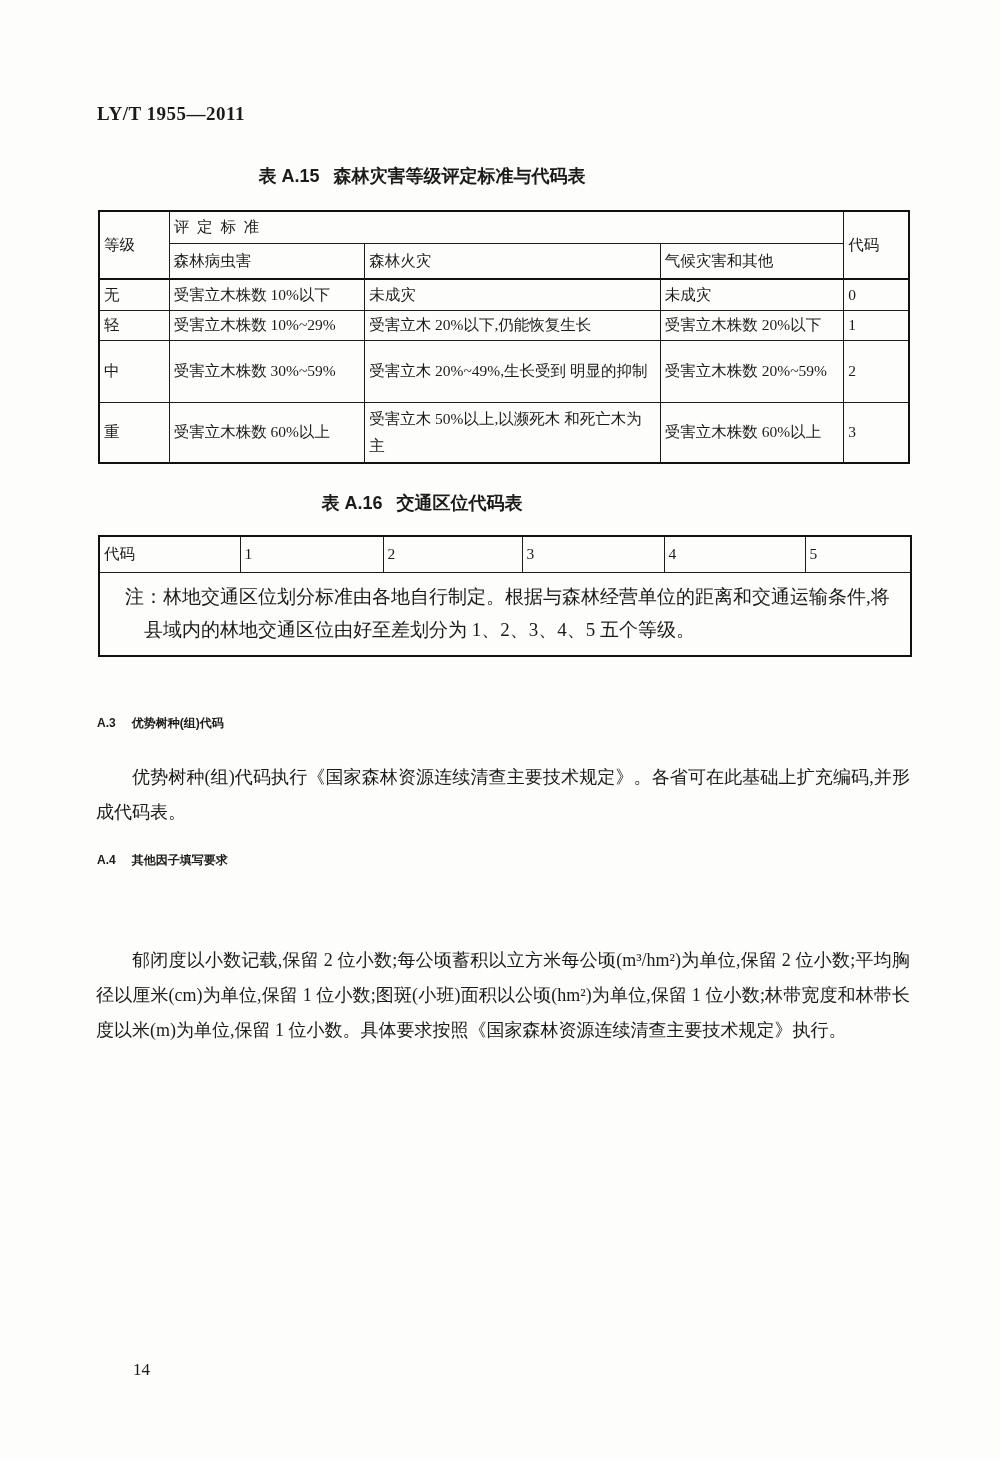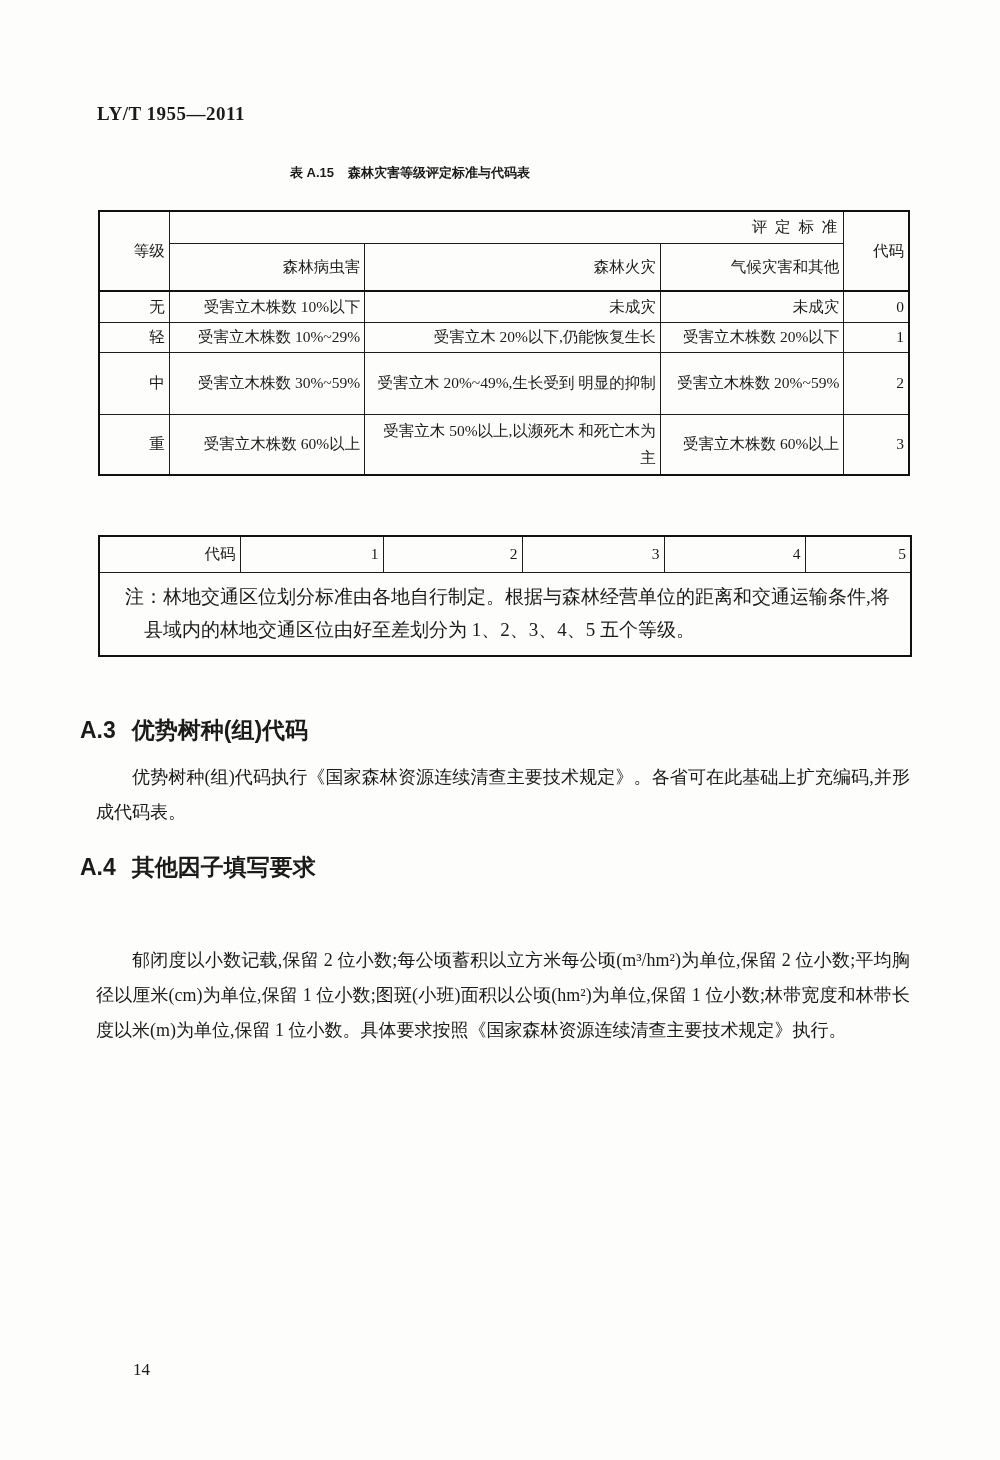--- a/index.html
+++ b/index.html
@@ -18,10 +18,10 @@
     font-weight:bold; font-size:19px; letter-spacing:0.5px;
   }
   .table-title {
-    position:absolute; left:0; width:820px;
+    position:absolute; left:12px; width:820px;
     text-align:center;
     font-family:"Liberation Sans", sans-serif;
-    font-weight:bold; font-size:13px;
+    font-weight:bold; font-size:18px;
   }
   .t15-title { top:164px; }
   .t16-title { top:491px; }

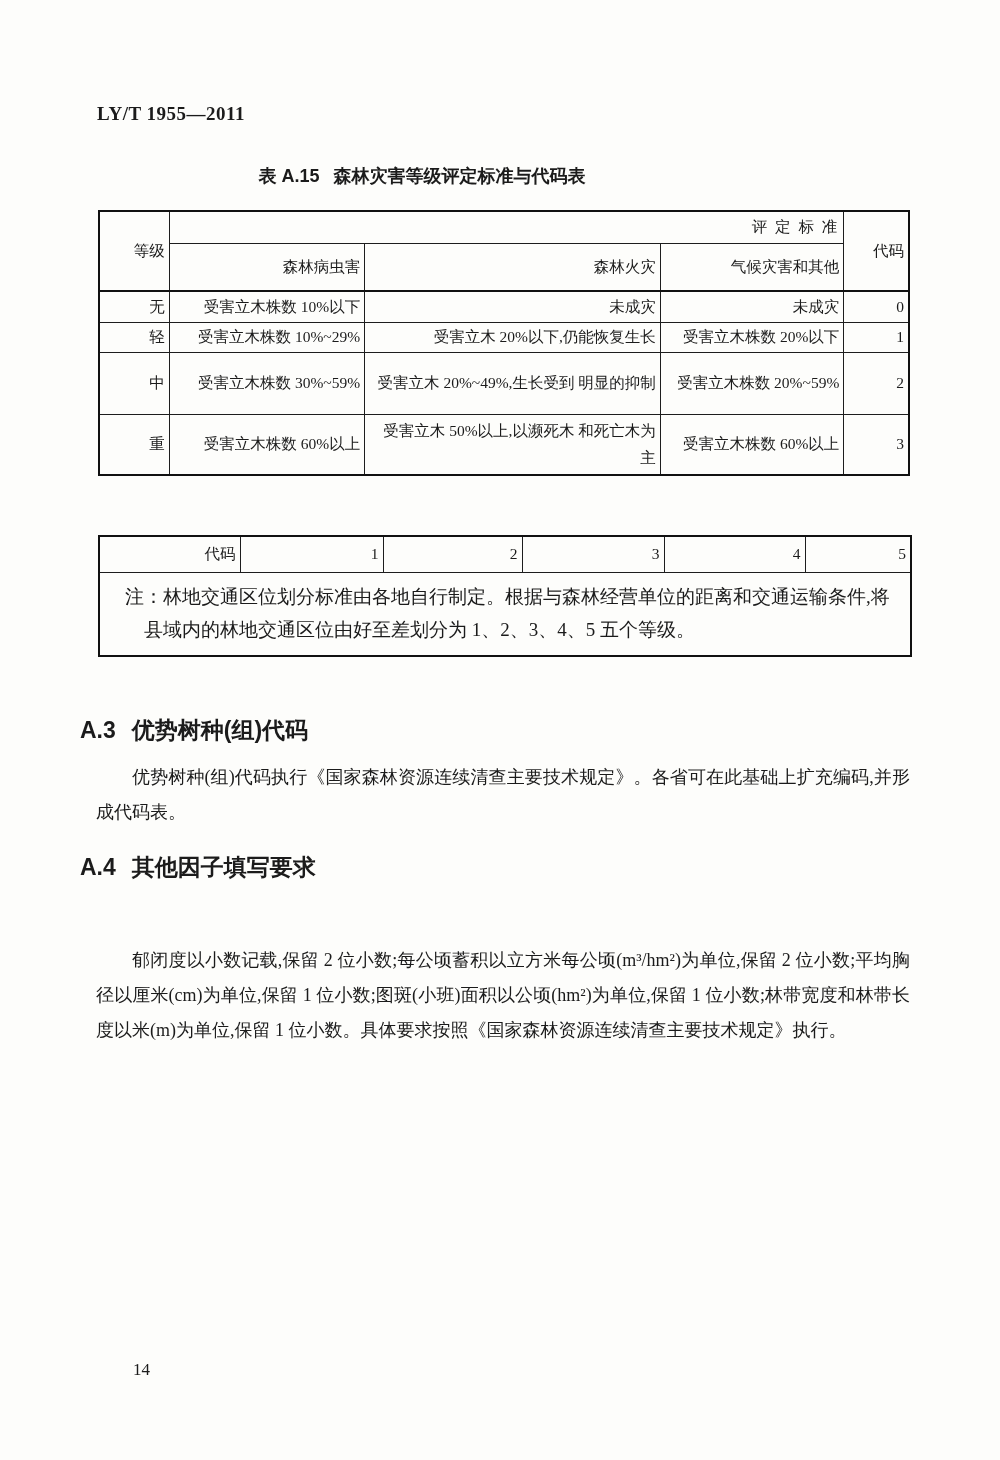--- a/index.html
+++ b/index.html
@@ -38,7 +38,7 @@
   .t16 { top:535px; }
   table.std td {
     border:1px solid #1d1d1d;
-    text-align:right; vertical-align:middle;
+    text-align:left; vertical-align:middle;
     padding:2px 4px;
     line-height:1.55;
   }

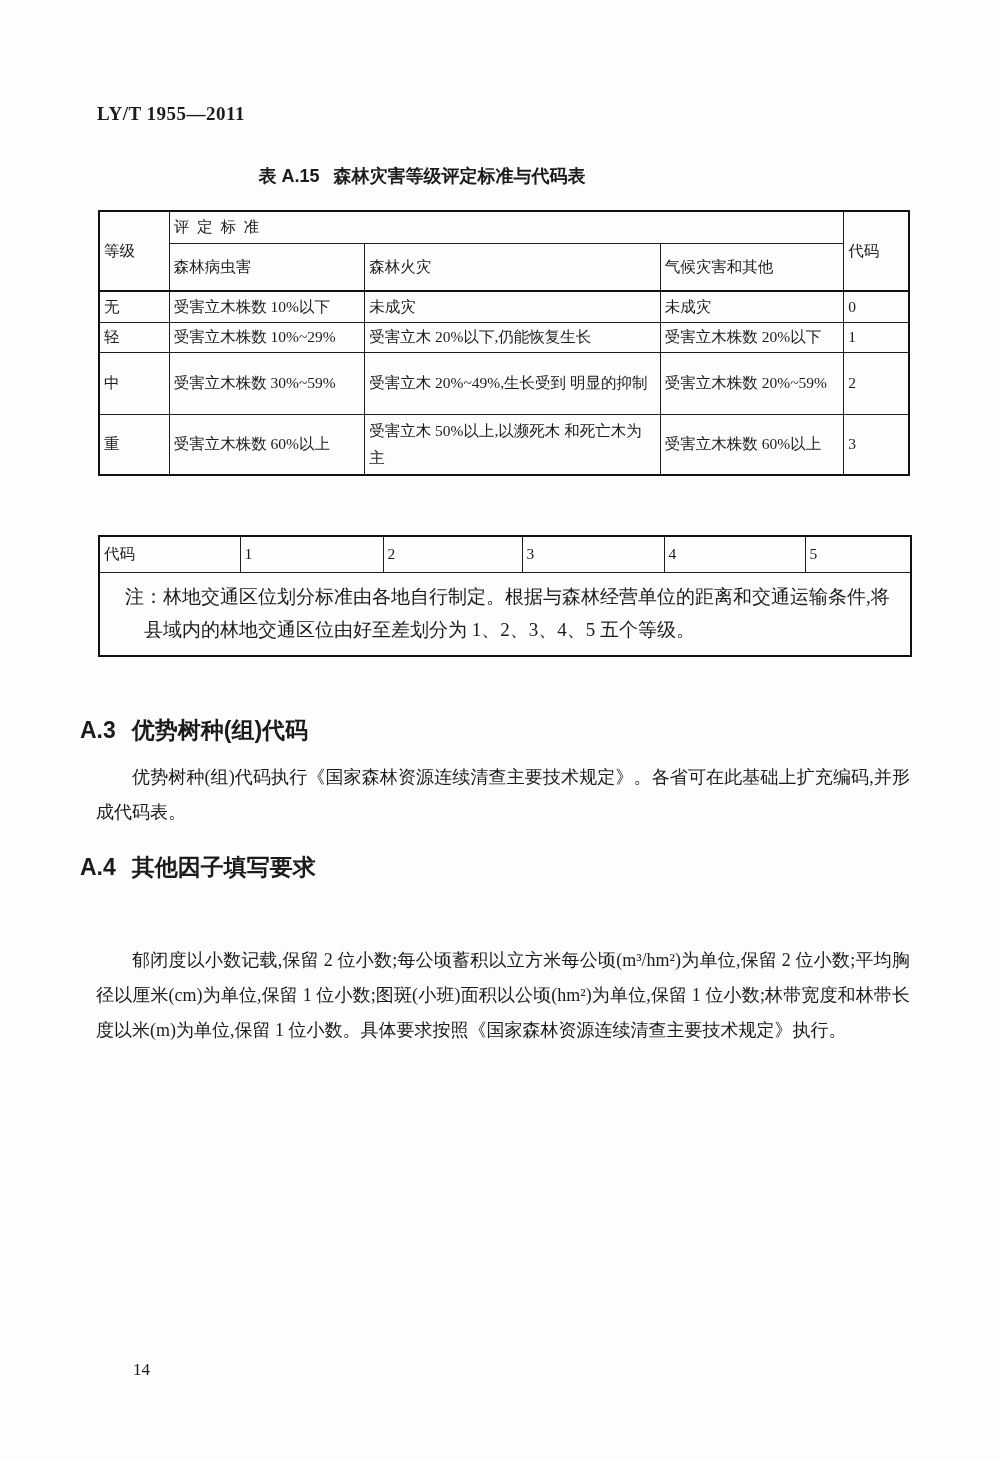--- a/index.html
+++ b/index.html
@@ -103,7 +103,7 @@
       <td colspan="3" class="hdr-span">评 定 标 准</td>
       <td rowspan="2">代码</td>
     </tr>
-    <tr style="height:48px">
+    <tr style="height:36px">
       <td>森林病虫害</td>
       <td>森林火灾</td>
       <td>气候灾害和其他</td>

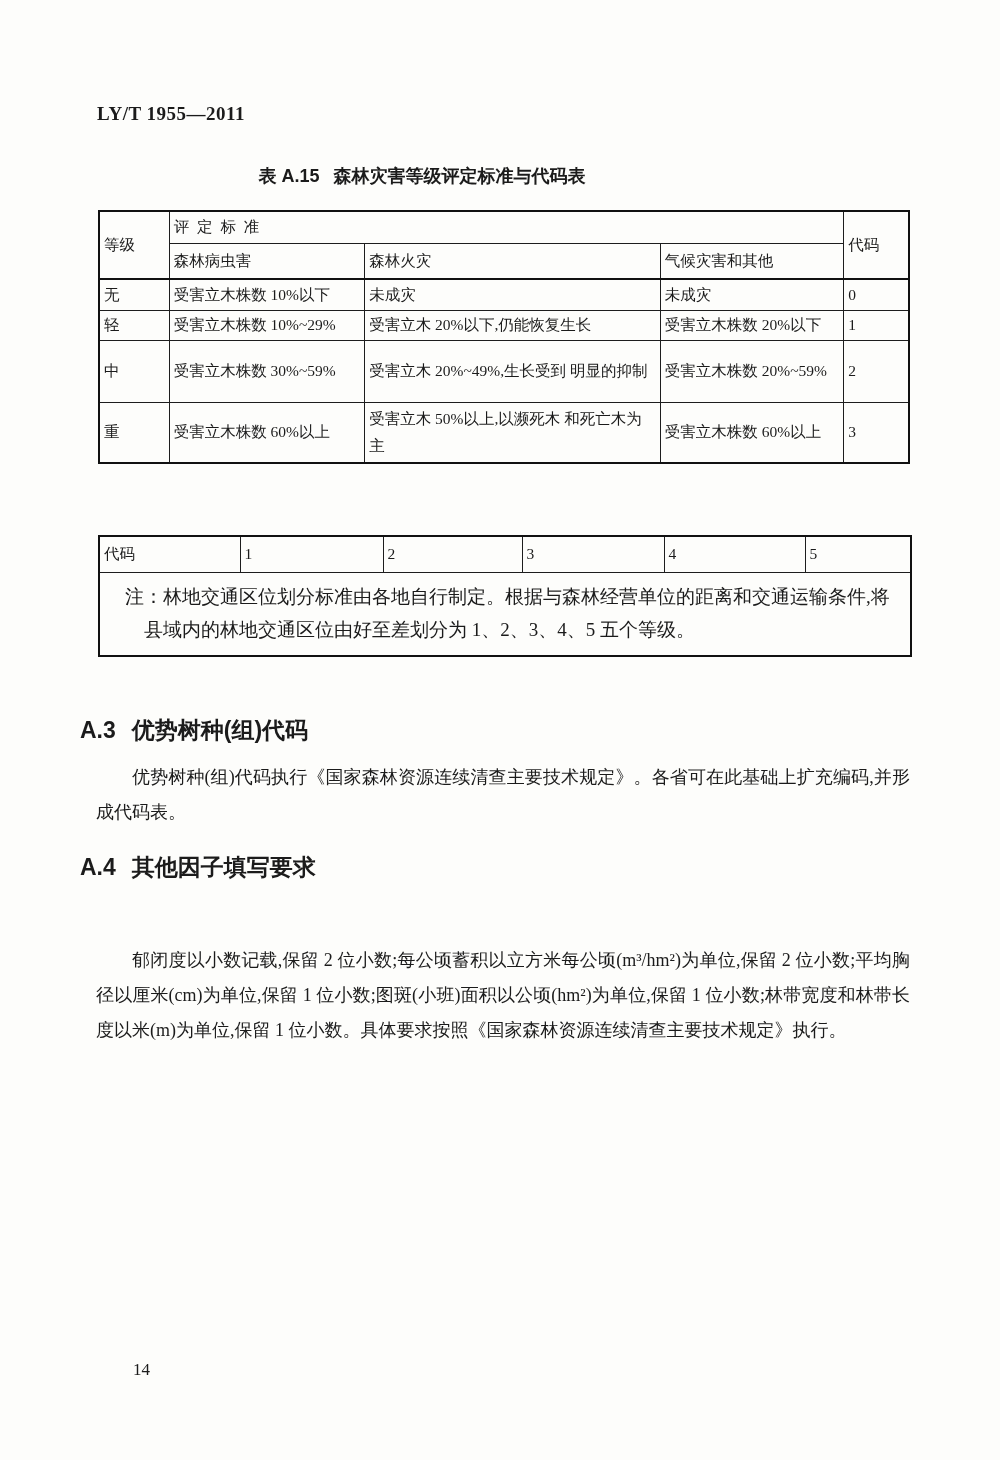--- a/index.html
+++ b/index.html
@@ -139,6 +139,9 @@
   </tbody>
     </table>
 
+  <div class="table-title t16-title">
+    <span class="title-no">表 A.16</span><span>交通区位代码表</span>
+  </div>
 
   <table class="std t16">
     <colgroup>

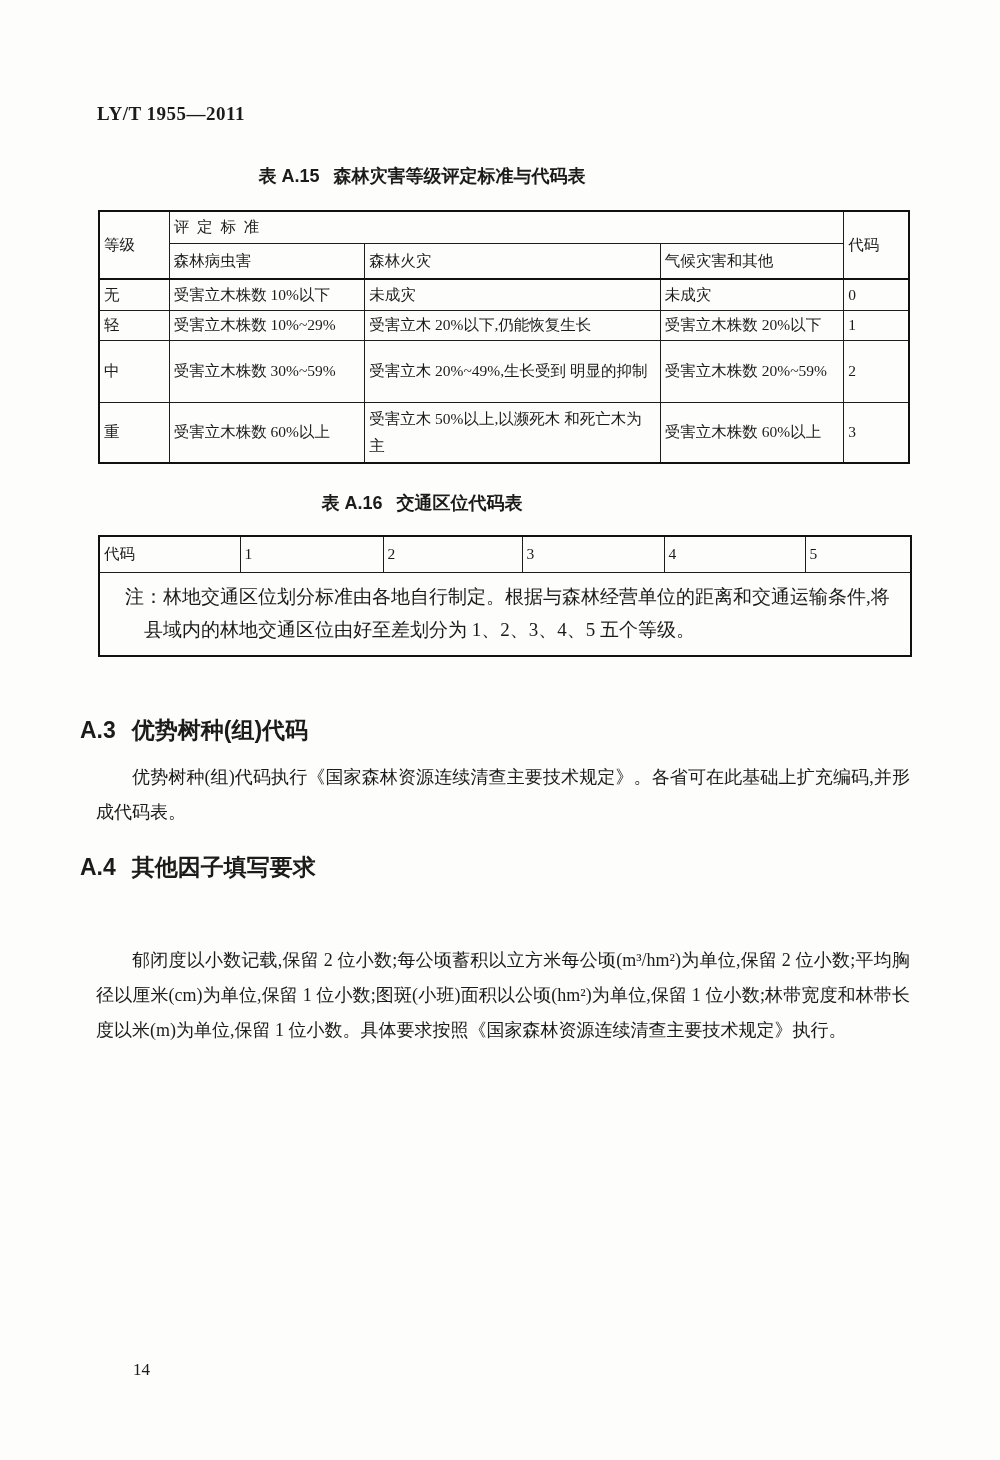--- a/index.html
+++ b/index.html
@@ -56,9 +56,9 @@
   }
 
   .sec-head {
-    position:absolute; left:80px;
+    position:absolute; left:97px;
     font-family:"Liberation Sans", sans-serif;
-    font-weight:bold; font-size:23px;
+    font-weight:bold; font-size:12px;
   }
   .a3-head { top:715px; }
   .a4-head { top:852px; }

